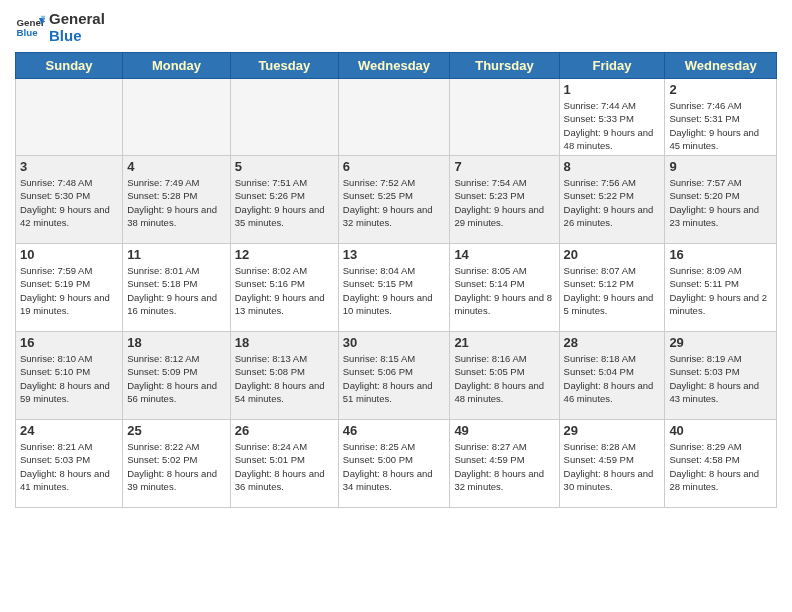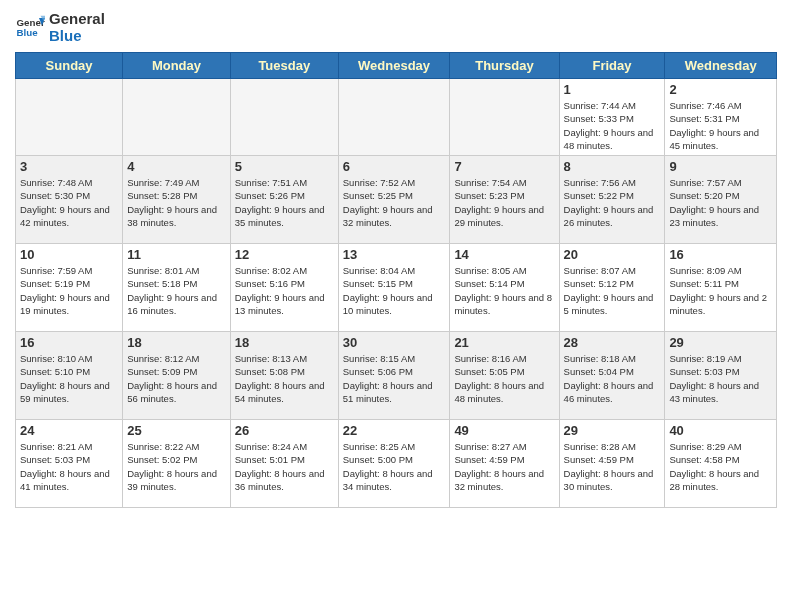--- a/index.html
+++ b/index.html
@@ -211,7 +211,7 @@
             <div class="day-info">Sunrise: 8:24 AM<br>Sunset: 5:01 PM<br>Daylight: 8 hours and 36 minutes.</div>
           </td>
           <td>
-            <span class="day-num">22</span>
+            <span class="day-num">46</span>
             <div class="day-info">Sunrise: 8:25 AM<br>Sunset: 5:00 PM<br>Daylight: 8 hours and 34 minutes.</div>
           </td>
           <td>

